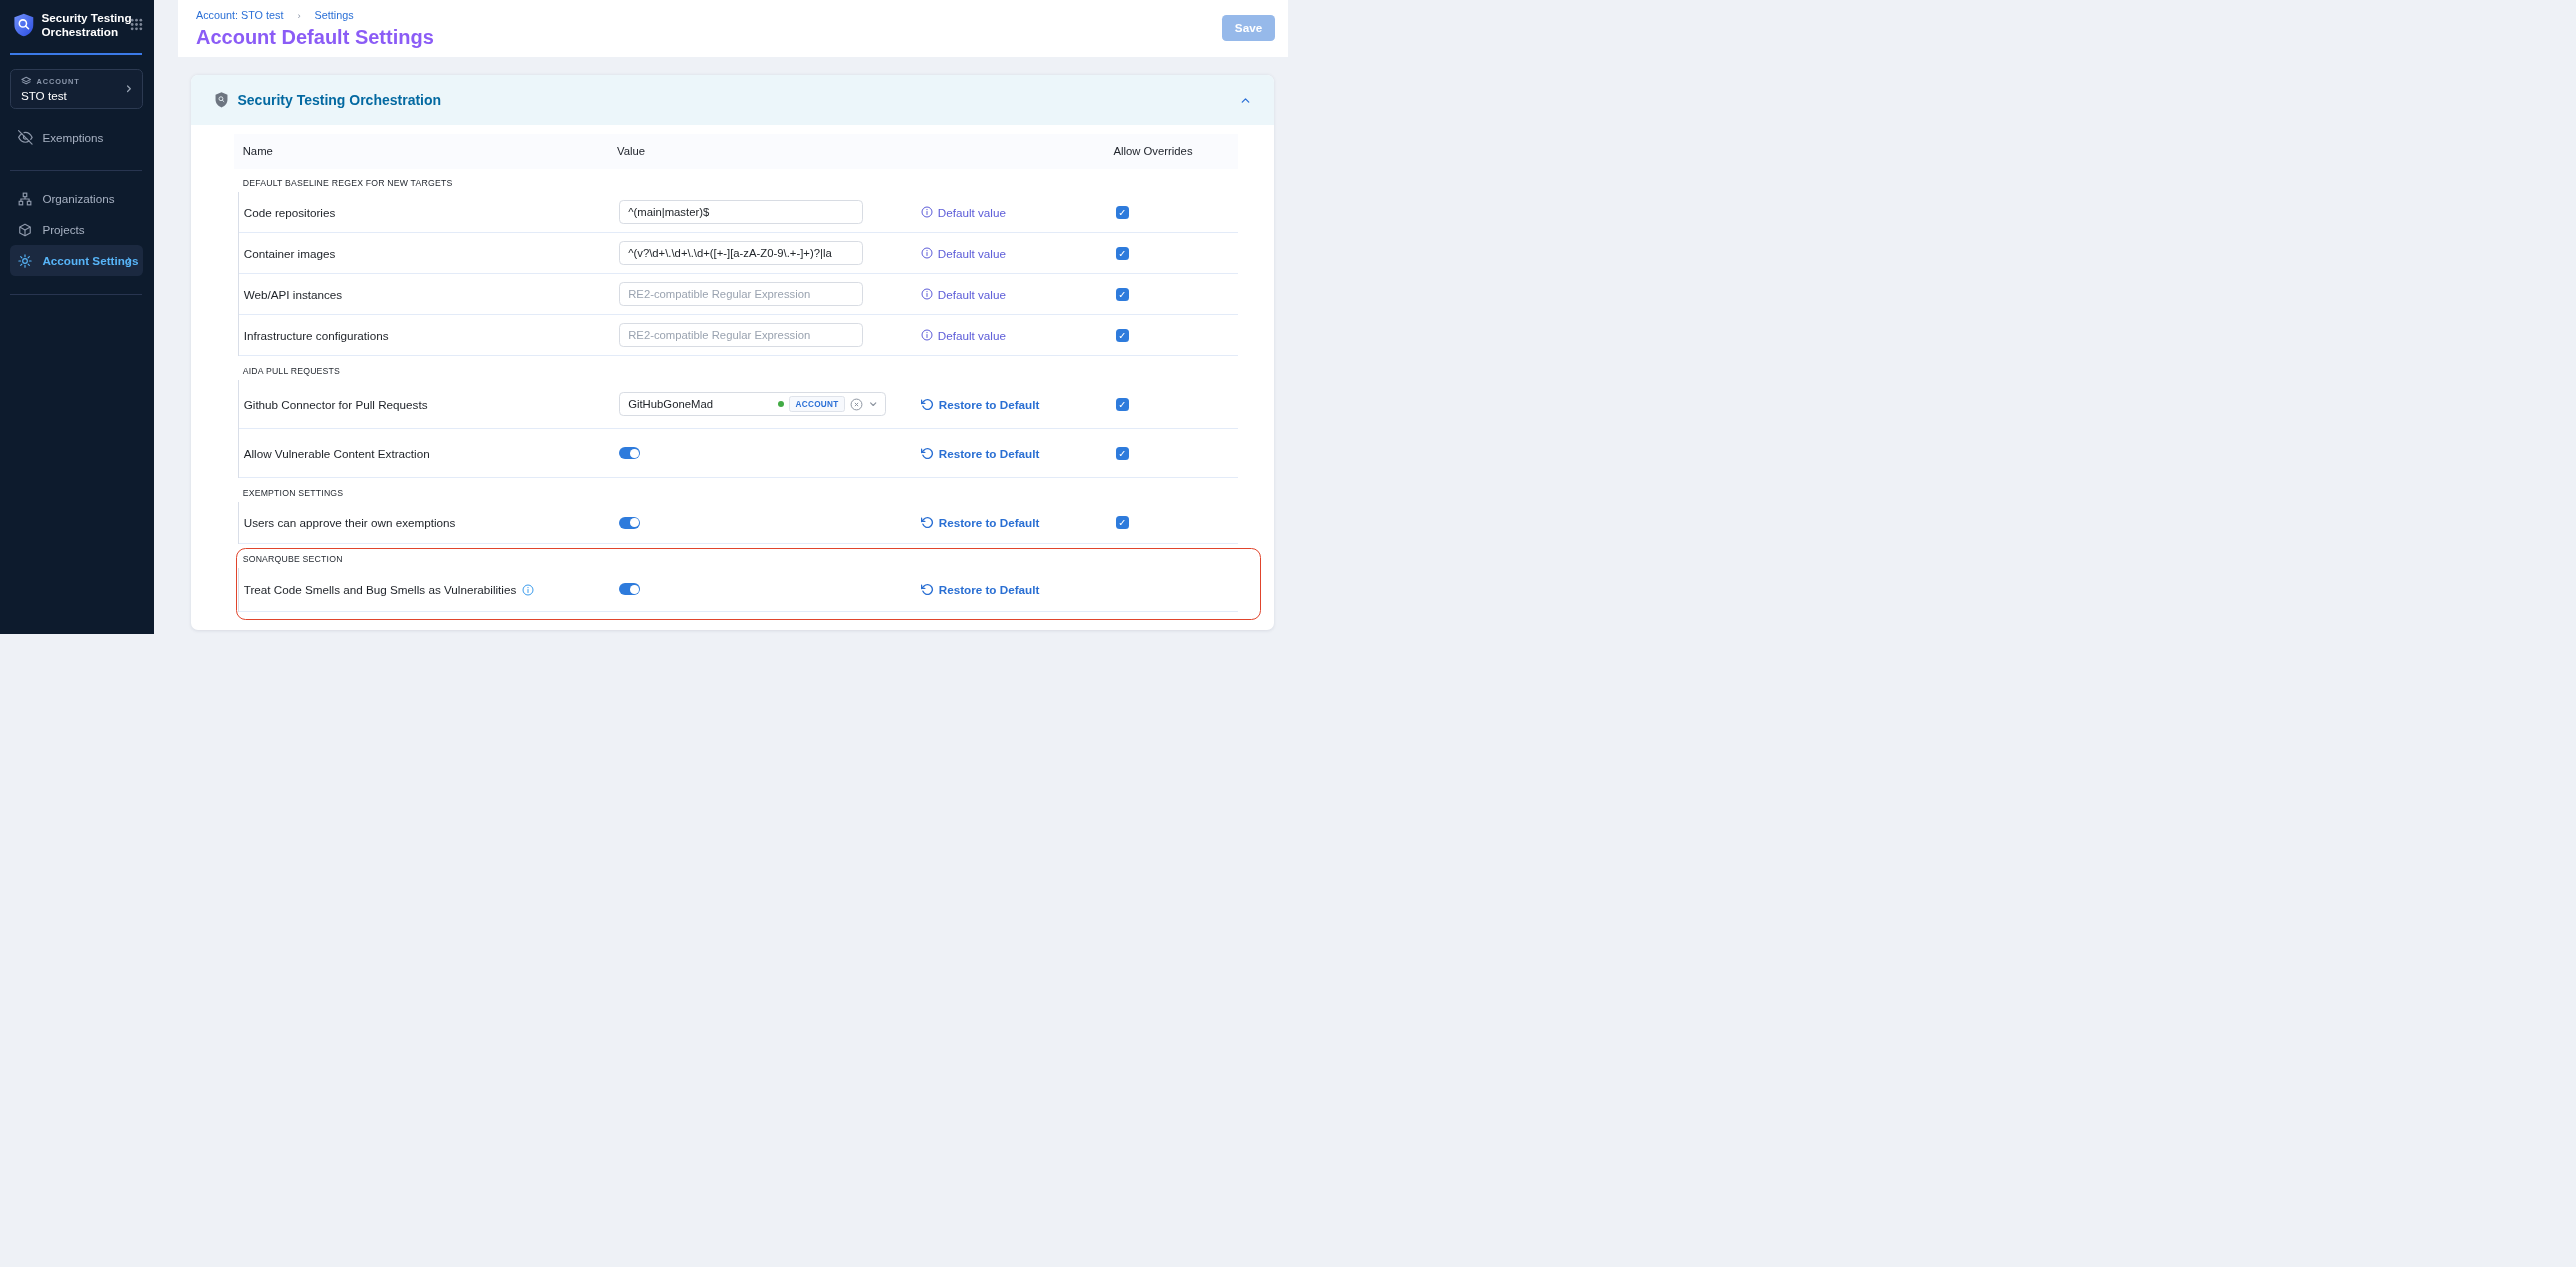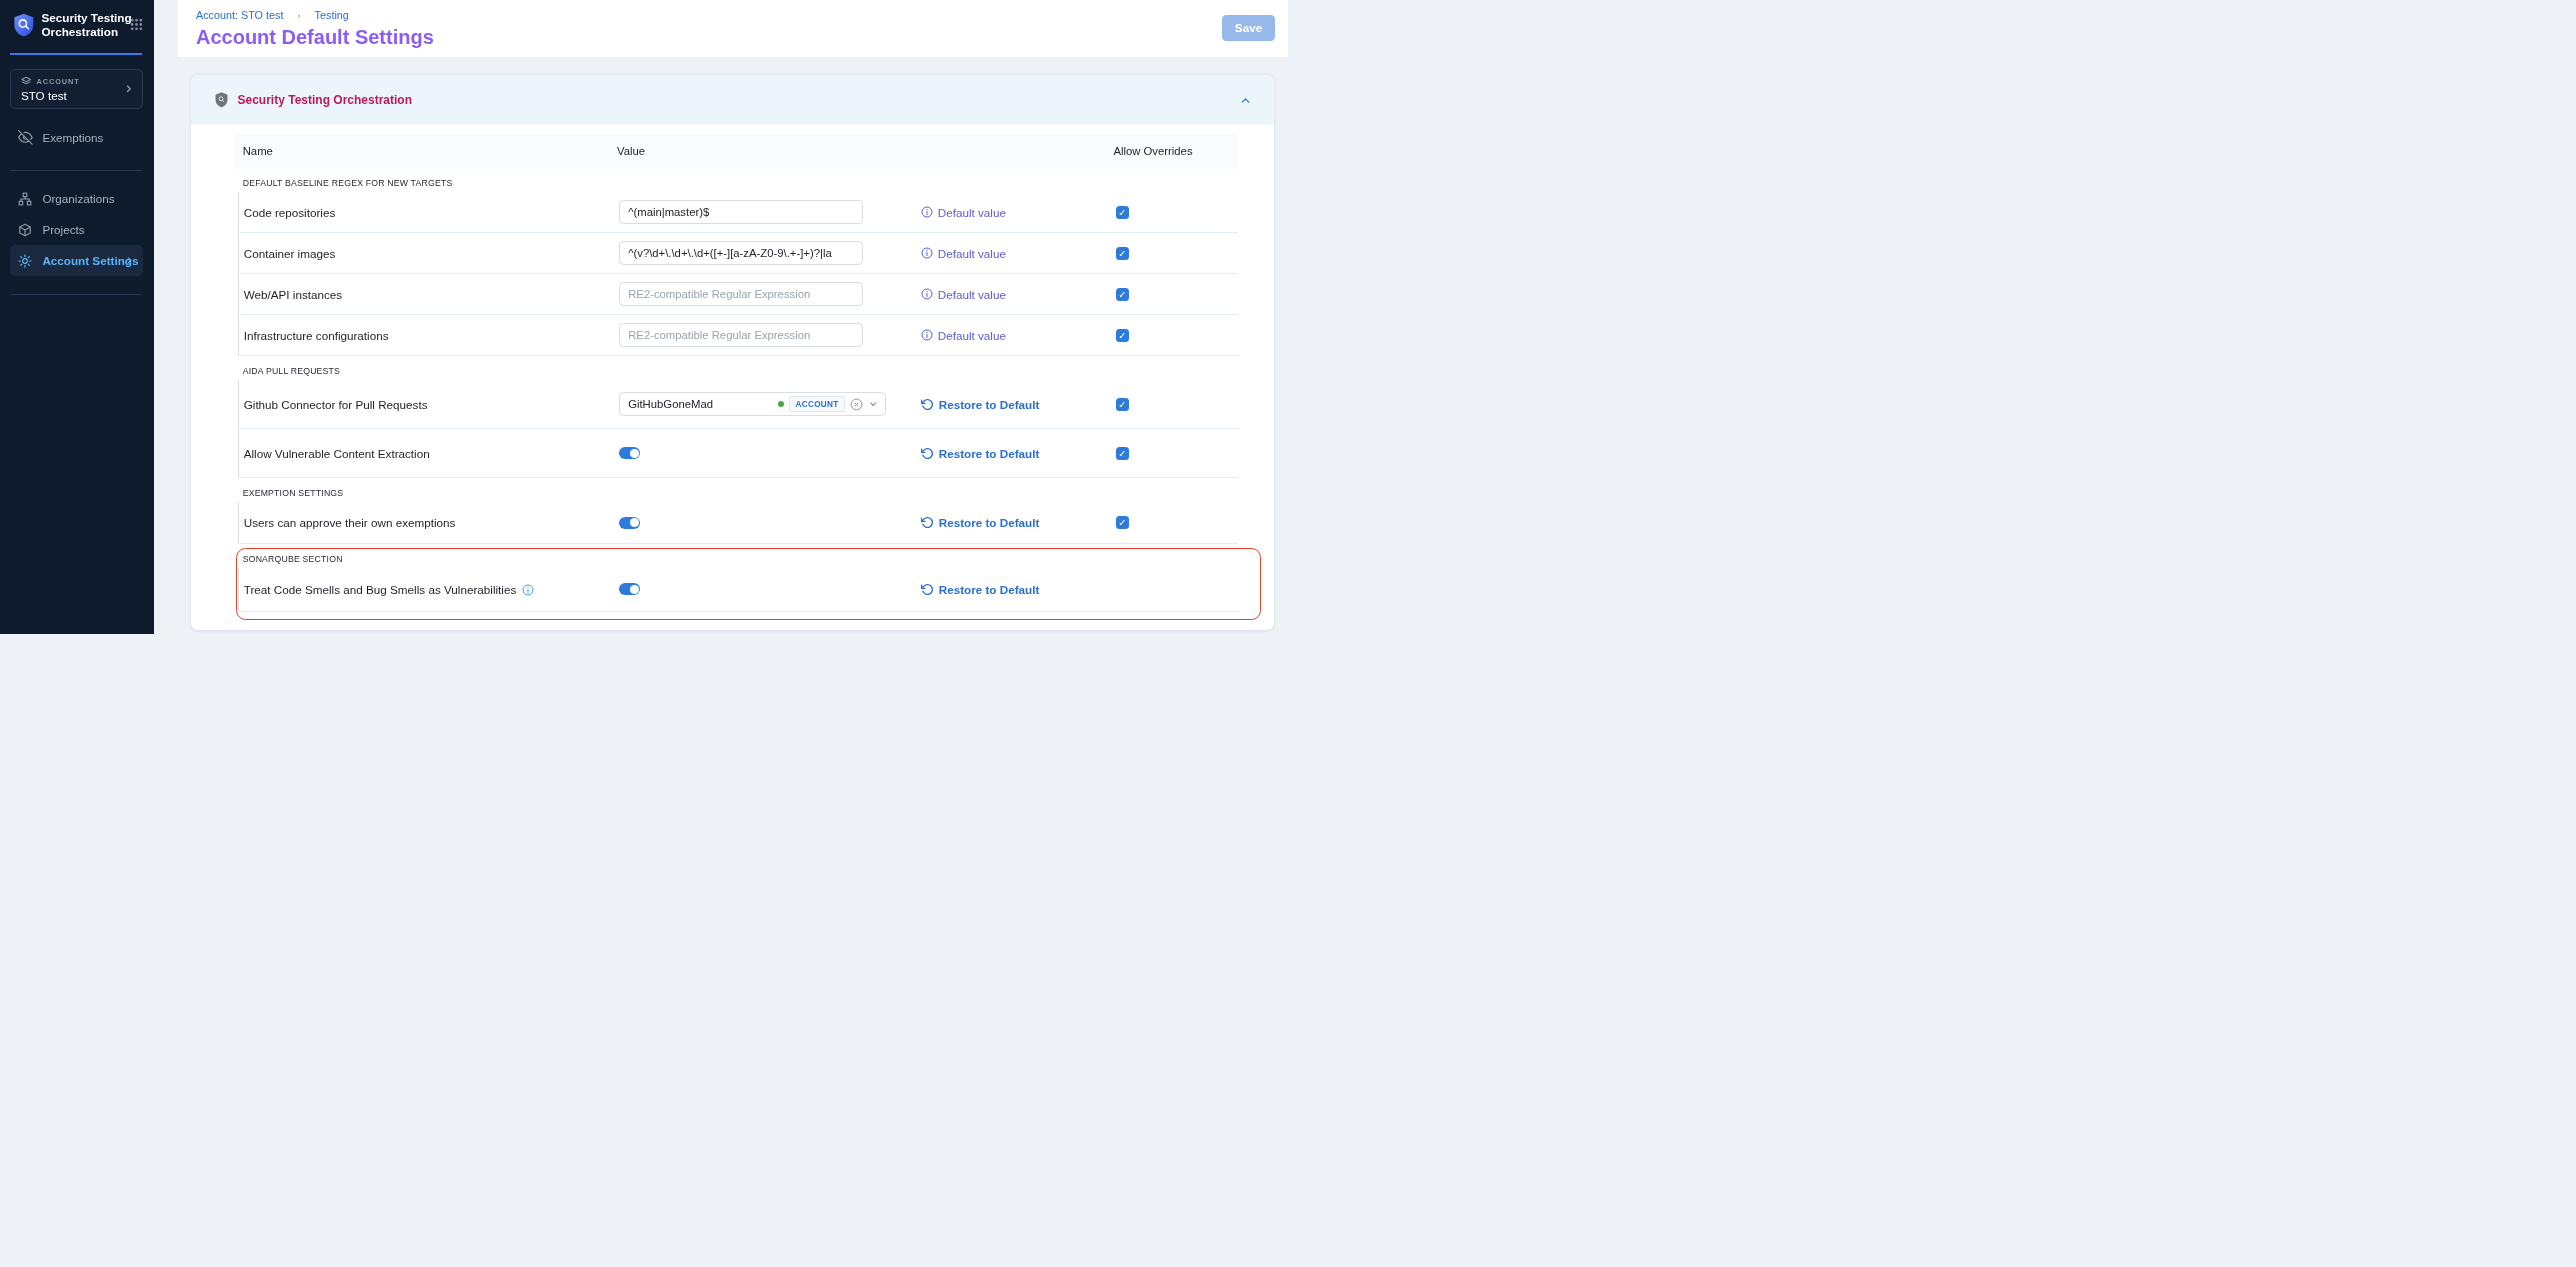--- a/index.html
+++ b/index.html
@@ -201,7 +201,7 @@
     <div class="breadcrumb">
       <a>Account: STO test</a>
       <span class="crumb-sep">›</span>
-      <a>Testing</a>
+      <a>Settings</a>
     </div>
     <div class="page-title">Account Default Settings</div>
     <button class="save-btn">Save</button>

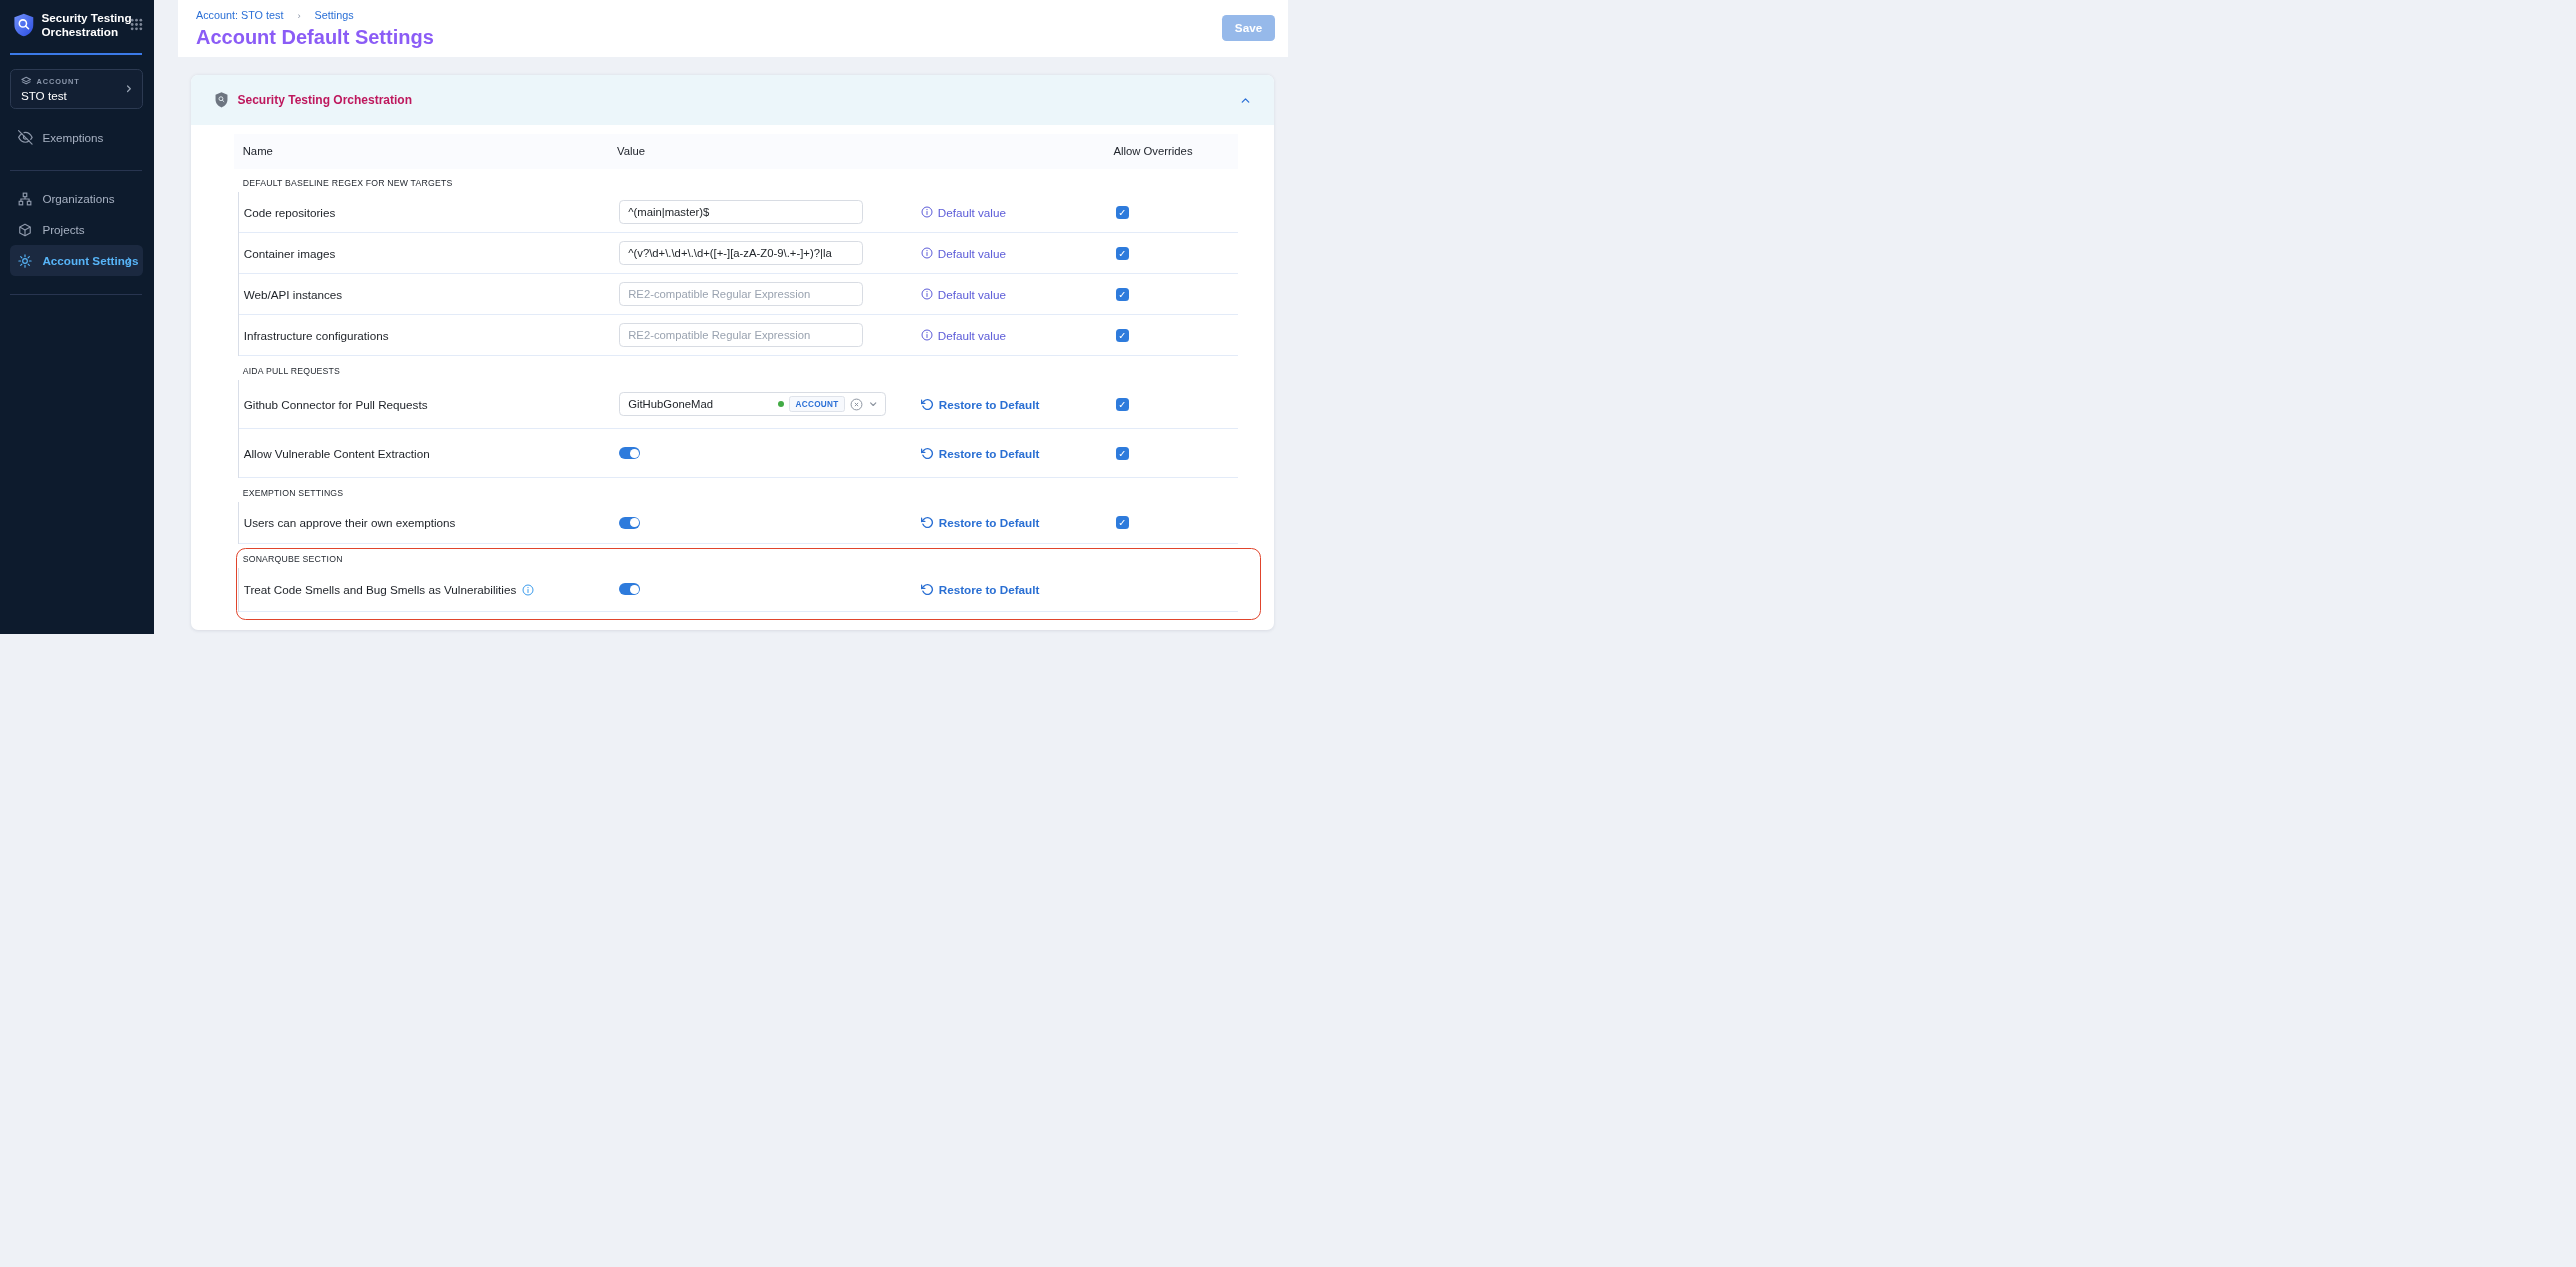--- a/index.html
+++ b/index.html
@@ -44,7 +44,7 @@
   .card { position:absolute; left:13px; top:75px; width:1083px; height:555px; background:#fff; border-radius:7px; box-shadow:0 0.9px 3.5px rgba(20,30,60,.10); }
   .card-header { height:50px; background:var(--panel-header-bg,#ecf6fa); border-radius:7px 7px 0 0; display:flex; align-items:center; padding:0 22.5px 0 24px; }
   .card-header .shield { color:#6d7580; }
-  .card-title { font-size:12px; font-weight:bold; color:#be185d; margin-left:9.5px; }
+  .card-title { font-size:14px; font-weight:bold; color:#0369a1; margin-left:9.5px; }
   .collapse-btn { margin-left:auto; color:var(--link-blue,#2a6fd6); cursor:pointer; }
 
   .table { padding:8.7px 36px 0 43px; }

